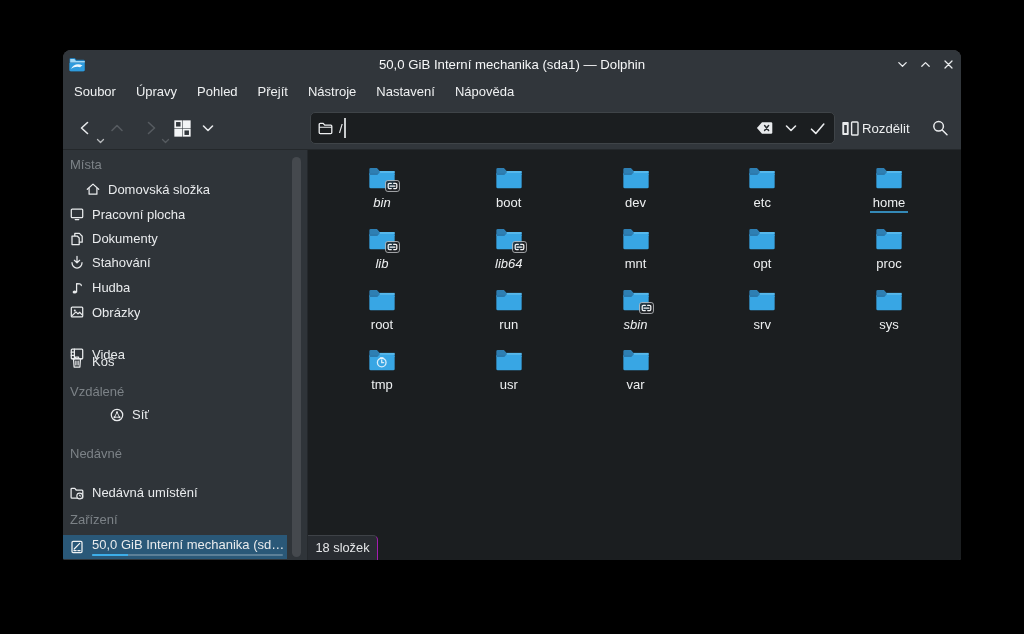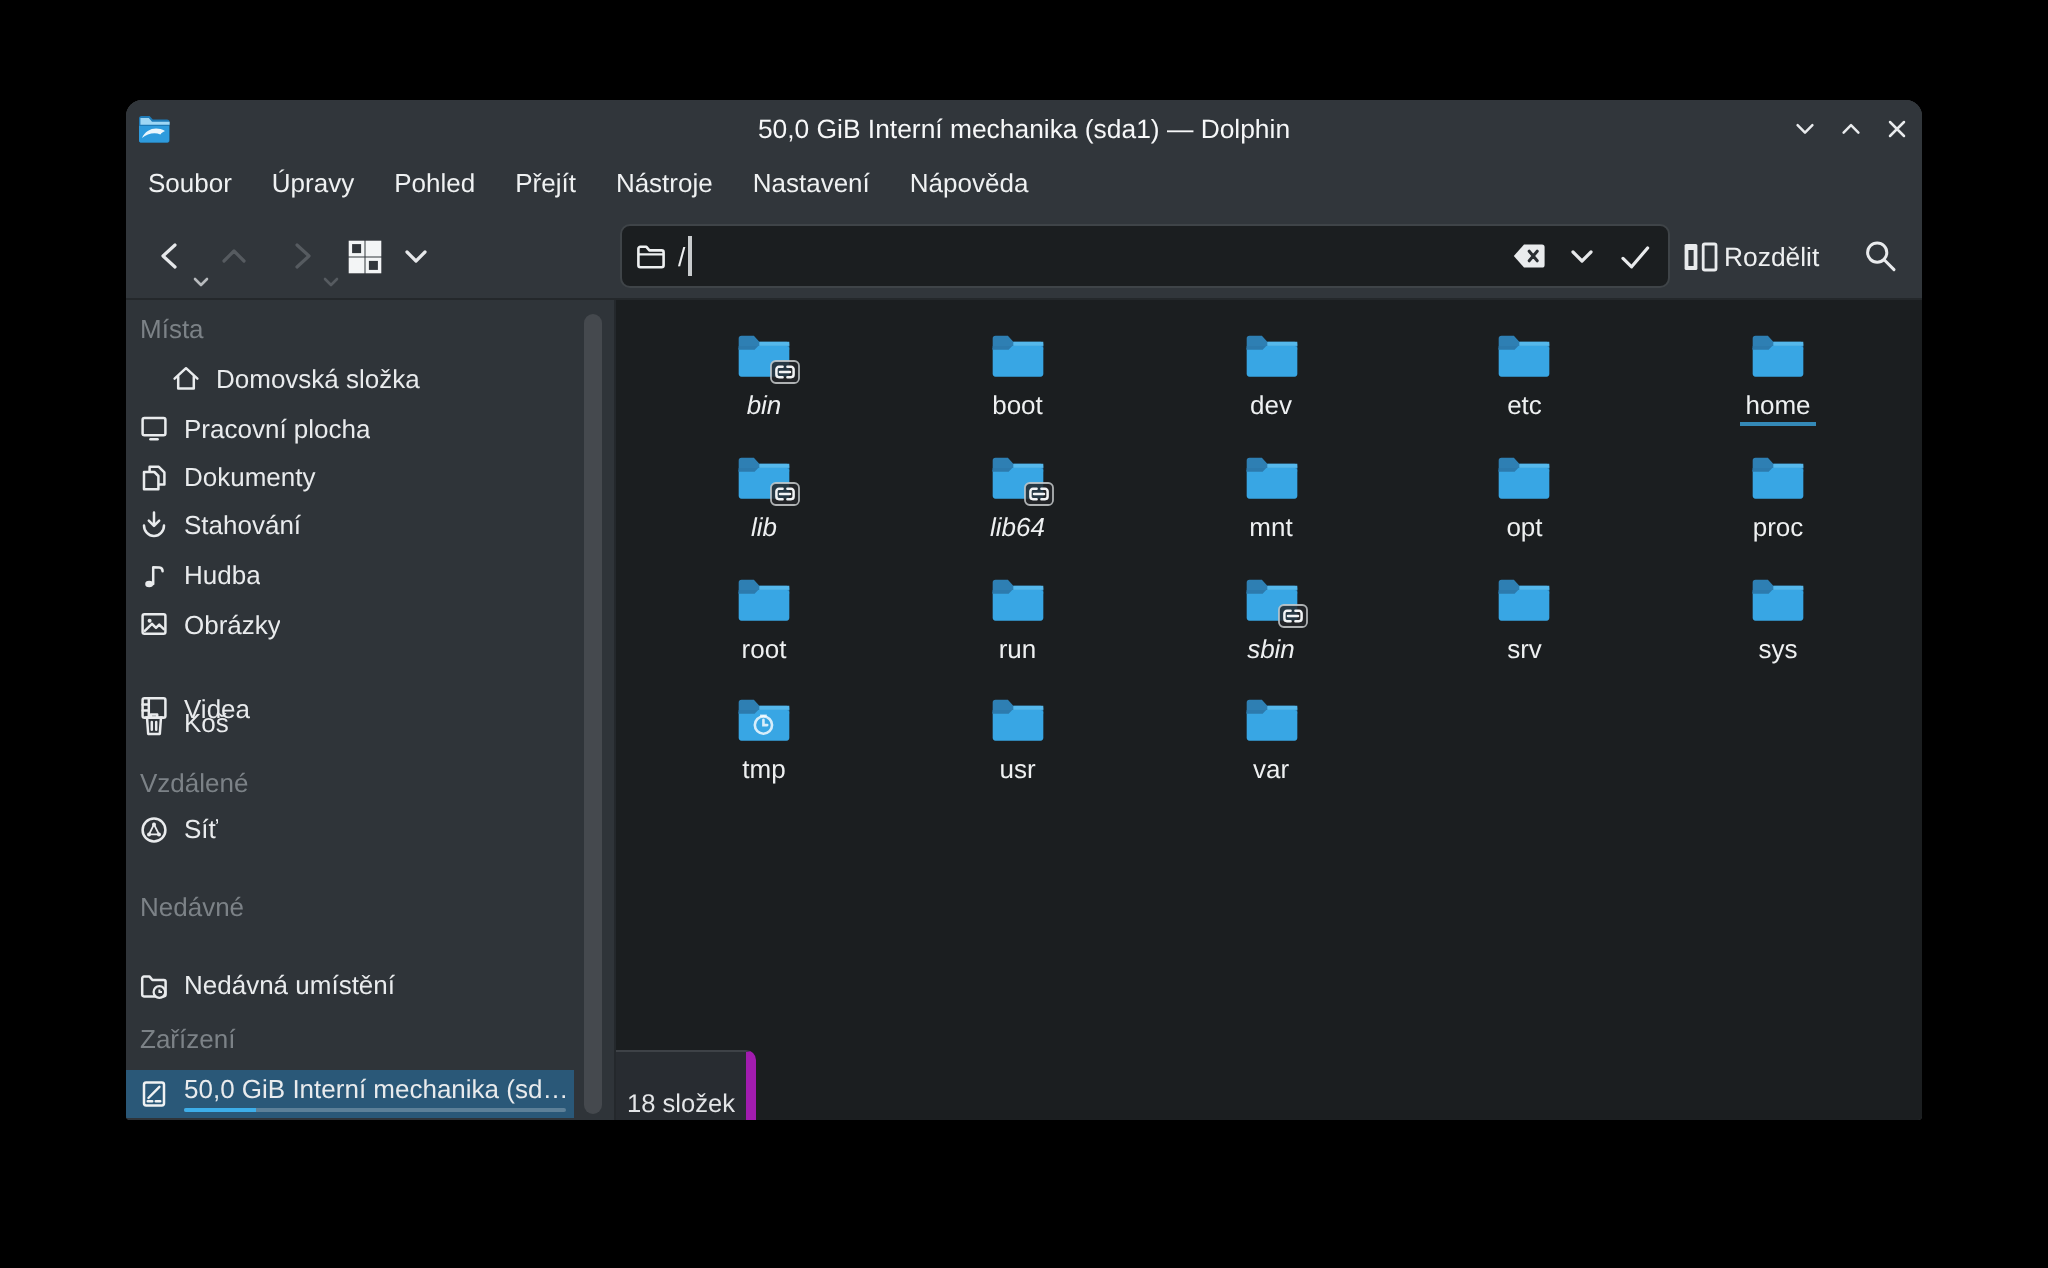--- a/index.html
+++ b/index.html
@@ -315,7 +315,7 @@
             <span class="sb-label">Koš</span>
           </div>
           <div class="sb-header" style="top: 229.8px; text-align: center;">Vzdálené</div>
-          <div class="sb-item" style="top: 252.5px;">
+          <div class="sb-item" style="top: 252.5px; margin-left: 40px;">
             <span class="sb-icon">
               <svg width="16" height="16" viewBox="0 0 16 16" style="display:block">
                 <circle cx="8" cy="8" r="5.7" fill="none" stroke="#e9ebed" stroke-width="1.25" stroke-linecap="round" stroke-linejoin="round"></circle>

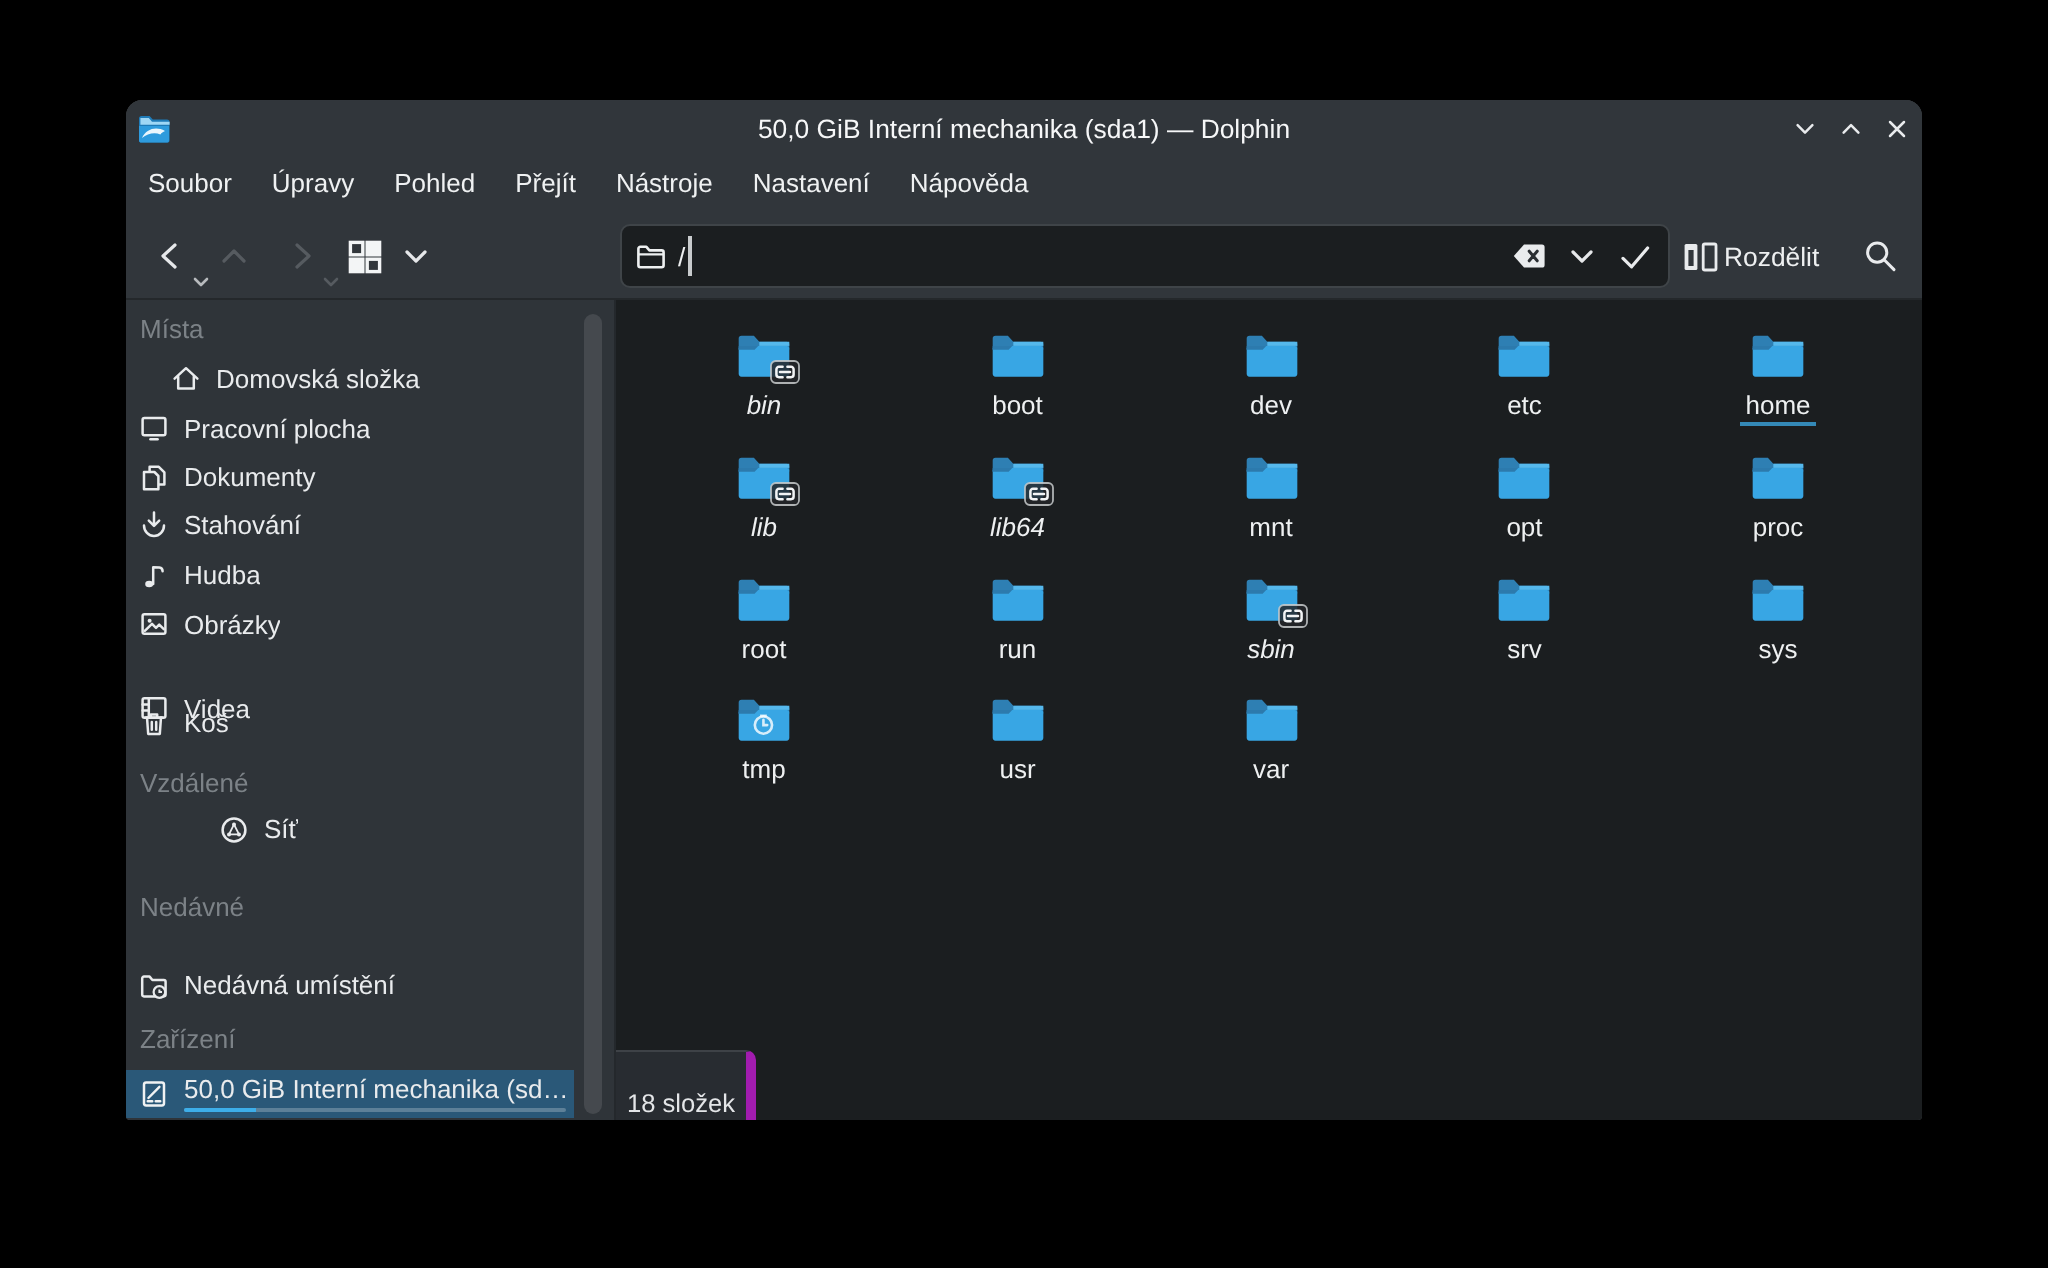--- a/index.html
+++ b/index.html
@@ -83,9 +83,9 @@
     padding:0 3px 1px 3px; }
   .emblem { position:absolute; right:-3px; bottom:-1px; }
 
-  .status-box { position:absolute; left:0px; bottom:0px; width:70px; height:35px;
-    background:#282c31; border-top:1px solid #3e4247; border-right:5px solid #a21caf;
-    border-top-right-radius:5px; display:flex; align-items:flex-end; justify-content:center; }
+  .status-box { position:absolute; left:0px; bottom:0px; width:70px; height:25px;
+    background:#282c31; border-top:1px solid #3e4247; border-right:1px solid #a21caf;
+    border-top-right-radius:5px; display:flex; align-items:center; justify-content:center; }
   .status-text { color:#e4e6e8; font-size:12.8px; padding-bottom:1px; }
 </style>
 </head>

